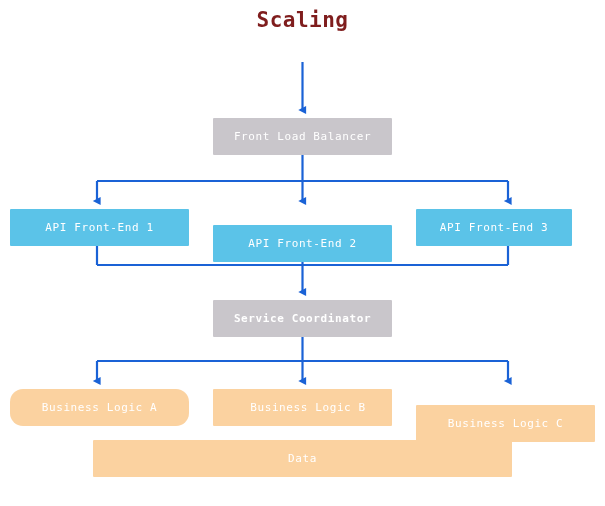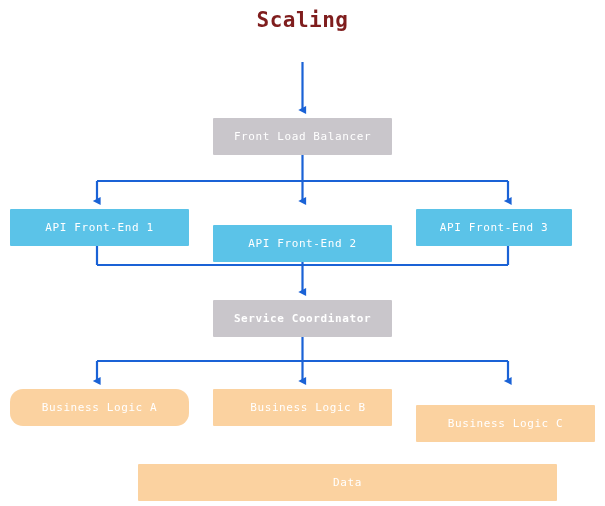--- a/index.html
+++ b/index.html
@@ -126,7 +126,7 @@
     <span>Business Logic C</span>
   </div>
 
-  <div class="node orange" style="left:93px; top:464px; width:419px; height:37px;margin-left:45px;">
+  <div class="node orange" style="left:93px; top:440px; width:419px; height:37px;">
     <span>Data</span>
   </div>
 

